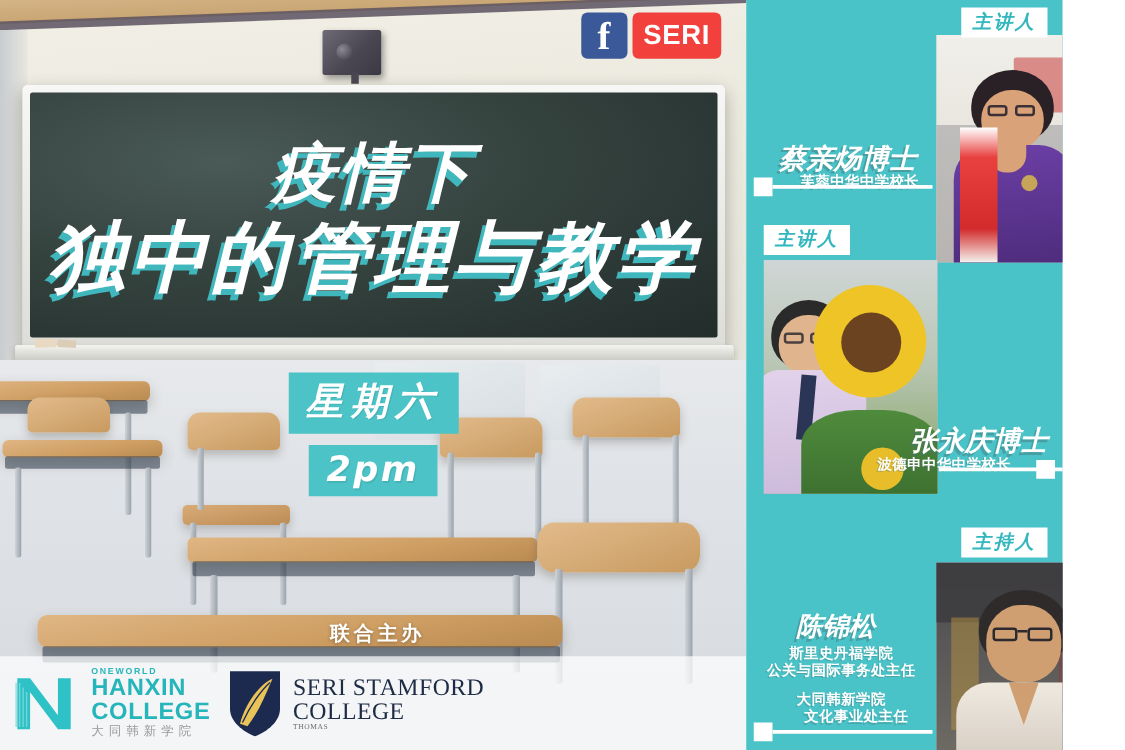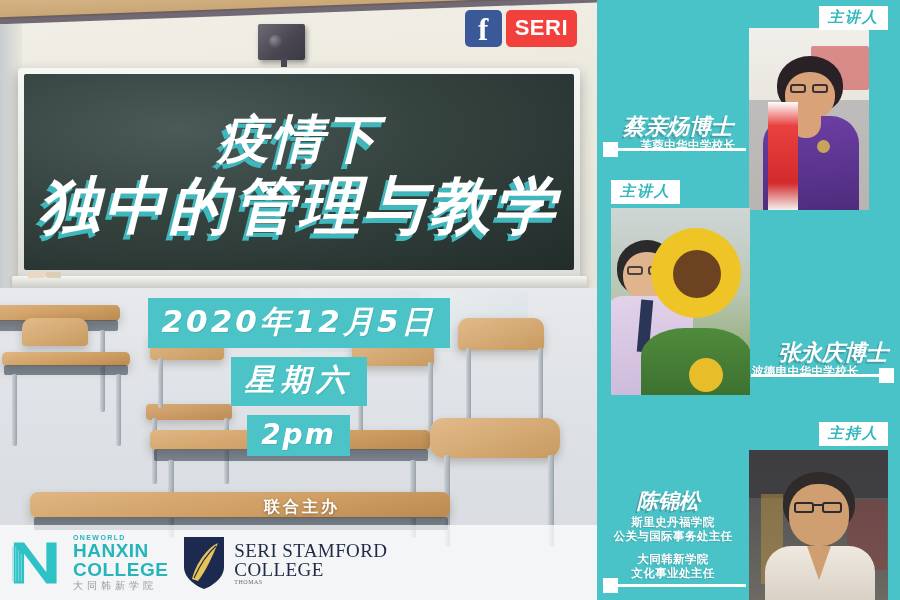--- a/index.html
+++ b/index.html
@@ -111,7 +111,7 @@
   .st-tm { font-size:6px; color:#6b6b6b; letter-spacing:.5px; }
 
   
-  #right-panel { position:absolute; left:597px; top:0; width:303px; height:600px;
+  #right-panel { position:absolute; left:597px; top:0; width:253px; height:600px;
                  background:#4ac3c8; overflow:hidden; }
 
   .photo { position:absolute; overflow:hidden; background:#b9c0c4; }

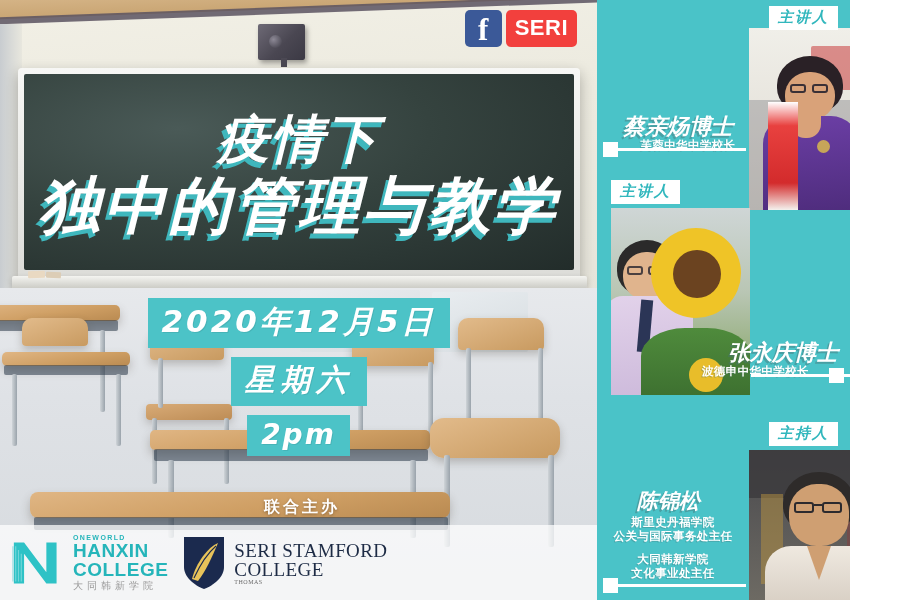--- a/index.html
+++ b/index.html
@@ -212,7 +212,6 @@
     </div>
 
     <div id="date-block">
-      <div class="chip" id="chip-date">2020年12月5日</div>
       <div class="chip" id="chip-day">星期六</div>
       <div class="chip" id="chip-time">2pm</div>
     </div>

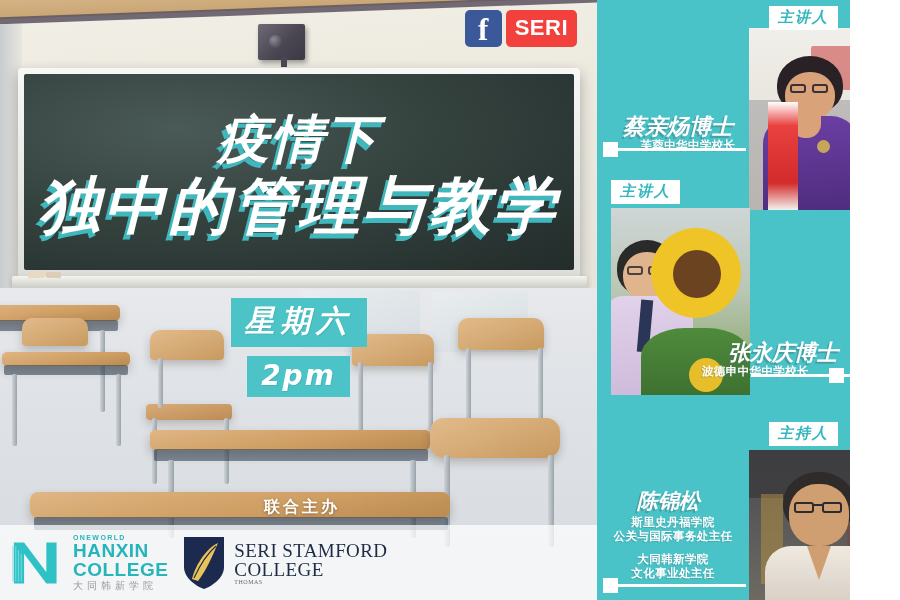--- a/index.html
+++ b/index.html
@@ -314,7 +314,7 @@
     <div class="person-title" style="left:0px;top:515px;width:152px;">斯里史丹福学院</div>
     <div class="person-title" style="left:0px;top:529px;width:152px;">公关与国际事务处主任</div>
     <div class="person-title" style="left:0px;top:552px;width:152px;">大同韩新学院</div>
-    <div class="person-title" style="left:0px;top:566px;width:152px;">文化事业处主任</div>
+    <div class="person-title" style="left:12px;top:566px;width:152px;">文化事业处主任</div>
     <div class="rule-cap" style="left:6px;top:578px;"></div>
     <div class="rule" style="left:21px;top:584px;width:128px;"></div>
 

